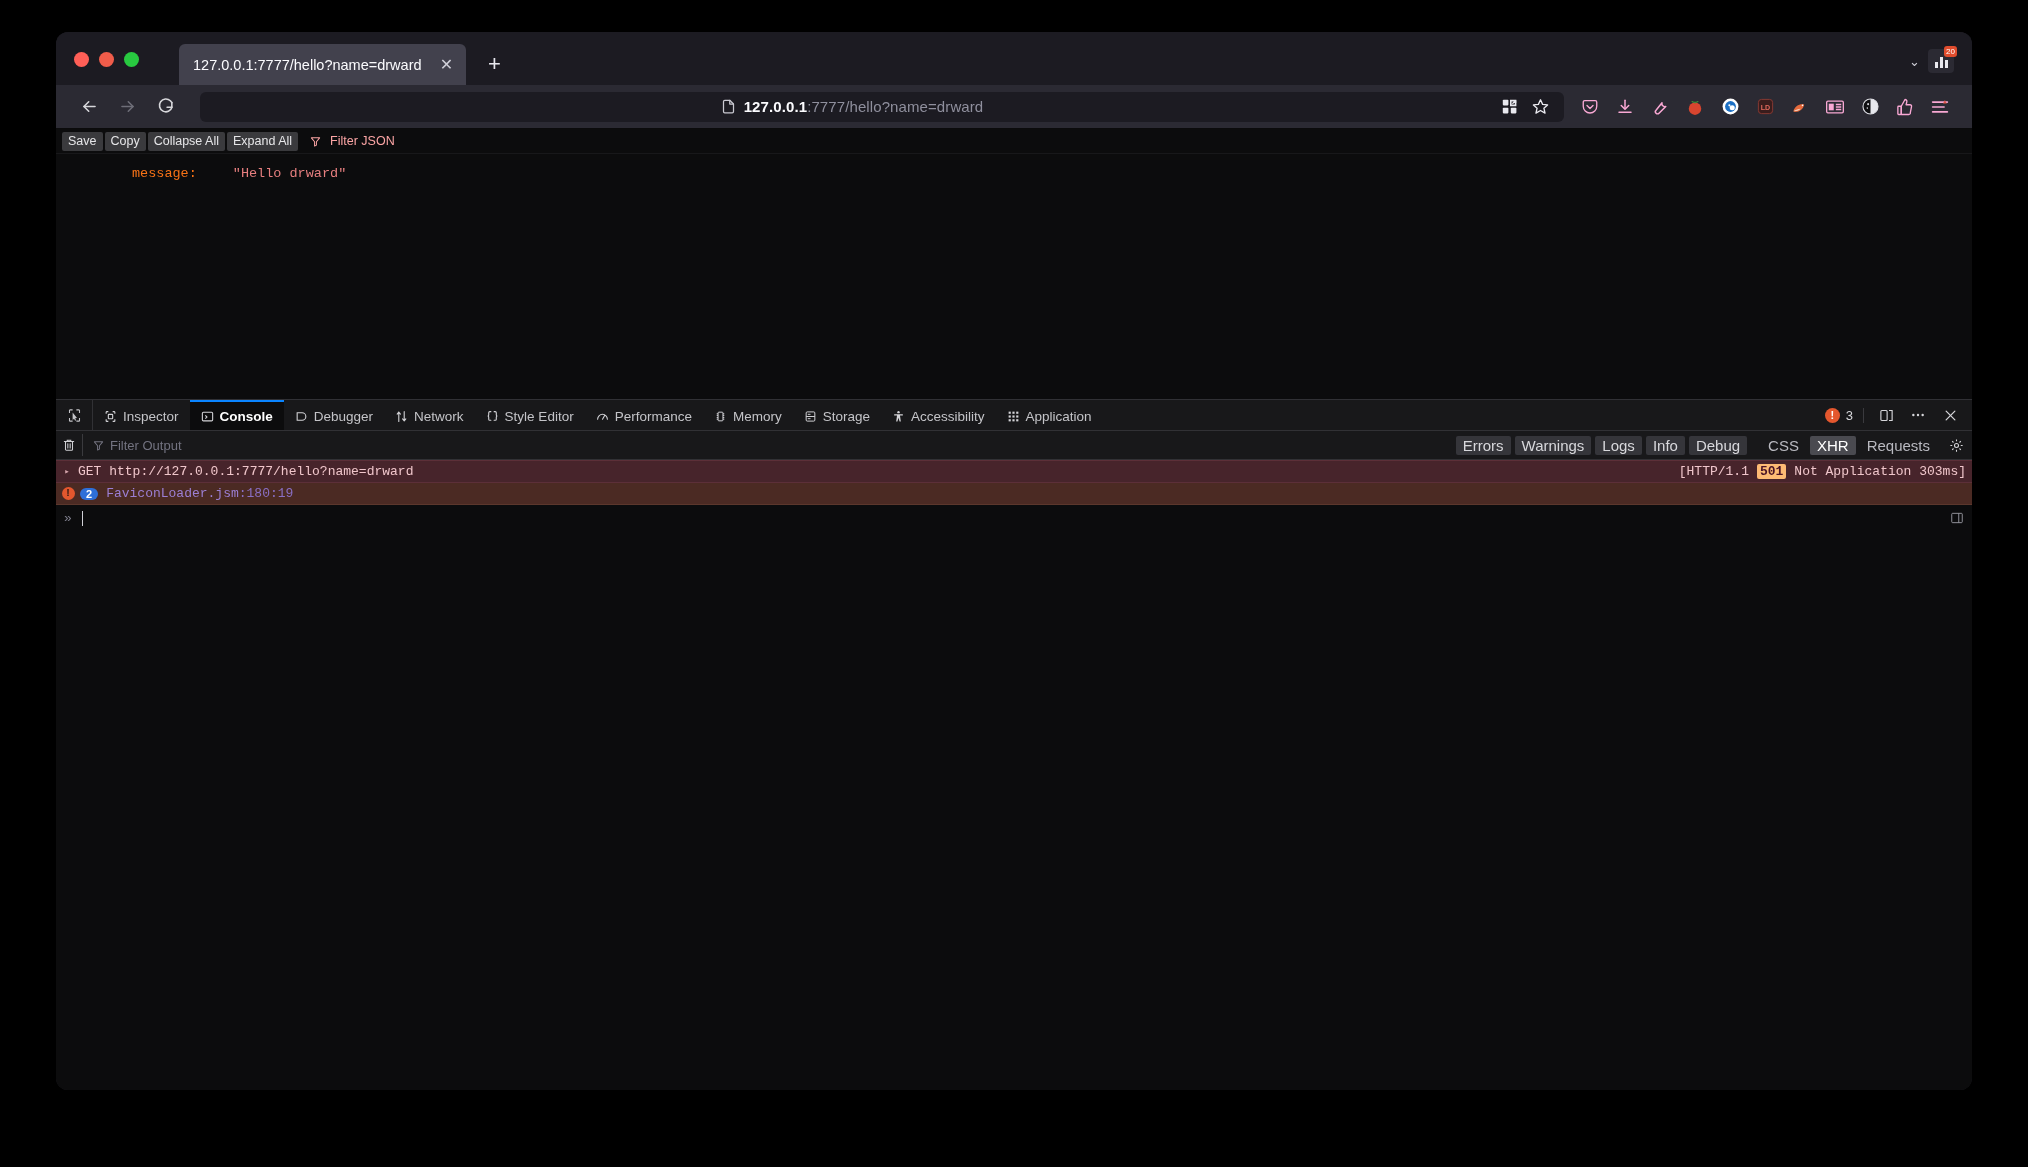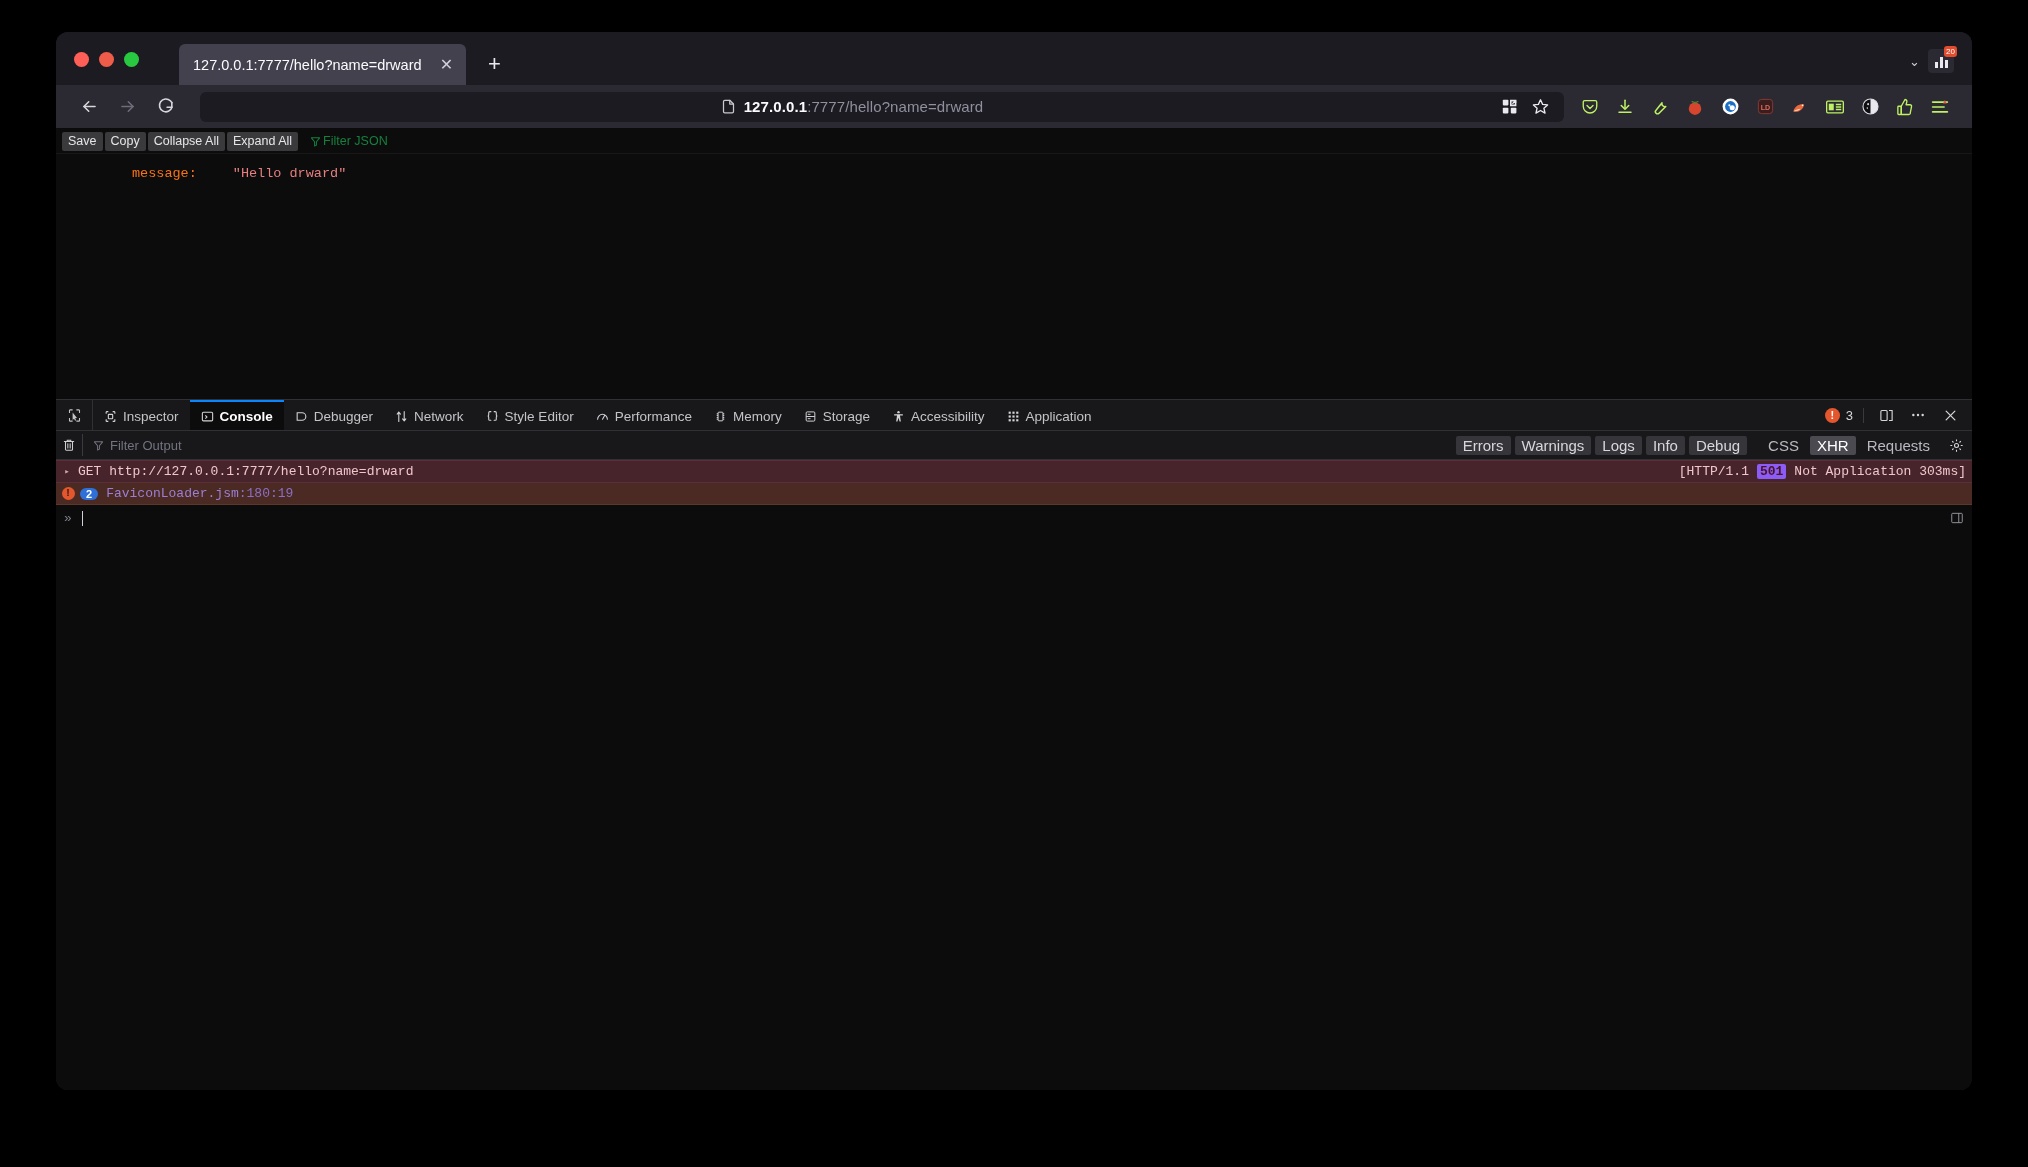--- a/index.html
+++ b/index.html
@@ -166,7 +166,7 @@
   .tbicon {
     width: 32px; height: 30px;
     display: flex; align-items: center; justify-content: center;
-    color: #bef264;
+    color: #f9a8d4;
     border-radius: 5px;
   }
 

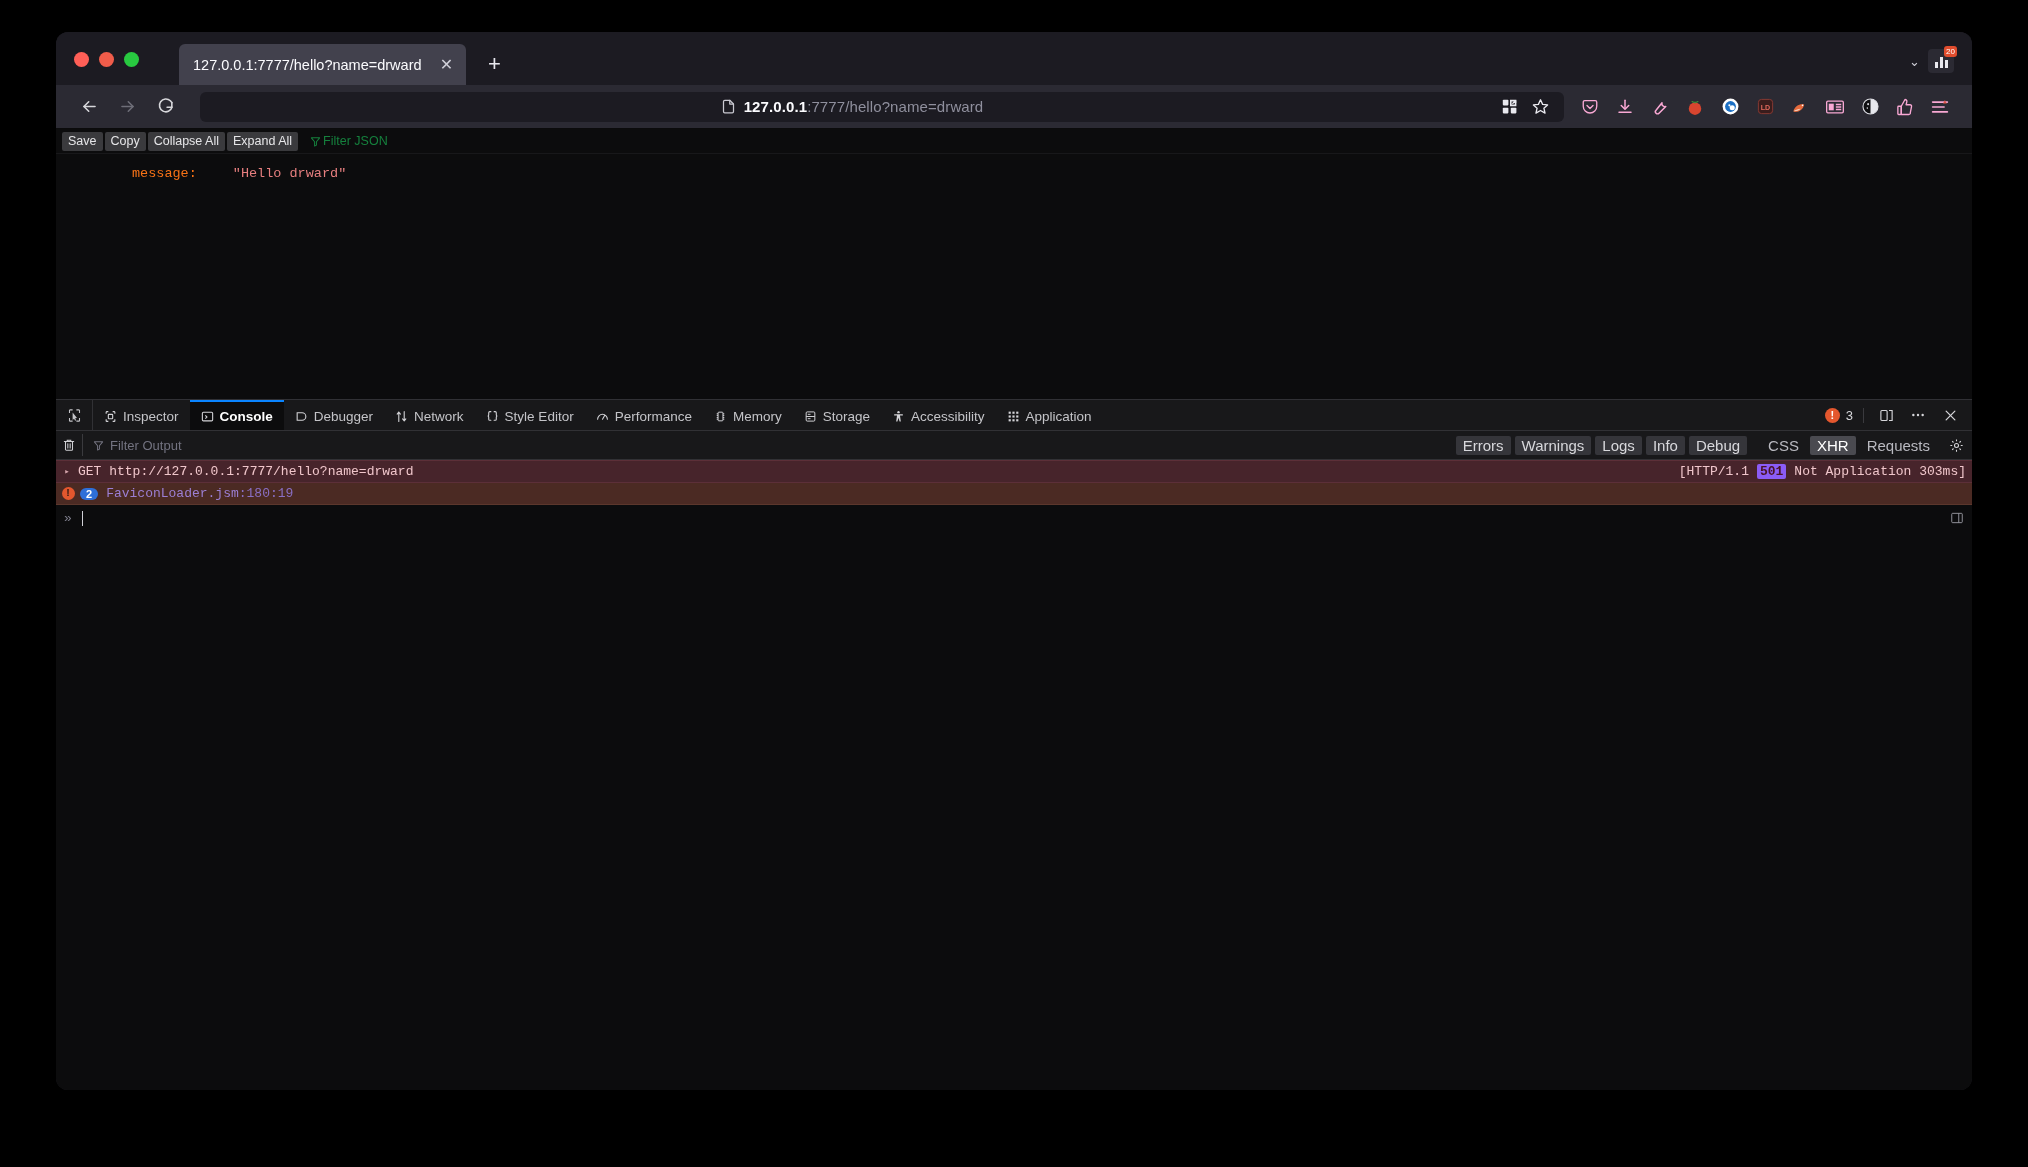--- a/index.html
+++ b/index.html
@@ -219,9 +219,9 @@
     border-radius: 2px;
   }
   #json-filter {
-    display: flex; align-items: center; gap: 2px;
+    display: flex; align-items: center; gap: 9px;
     margin-left: 10px;
-    color: #15803d;
+    color: #fca5a5;
     font-size: 12.5px;
   }
   #json-body {

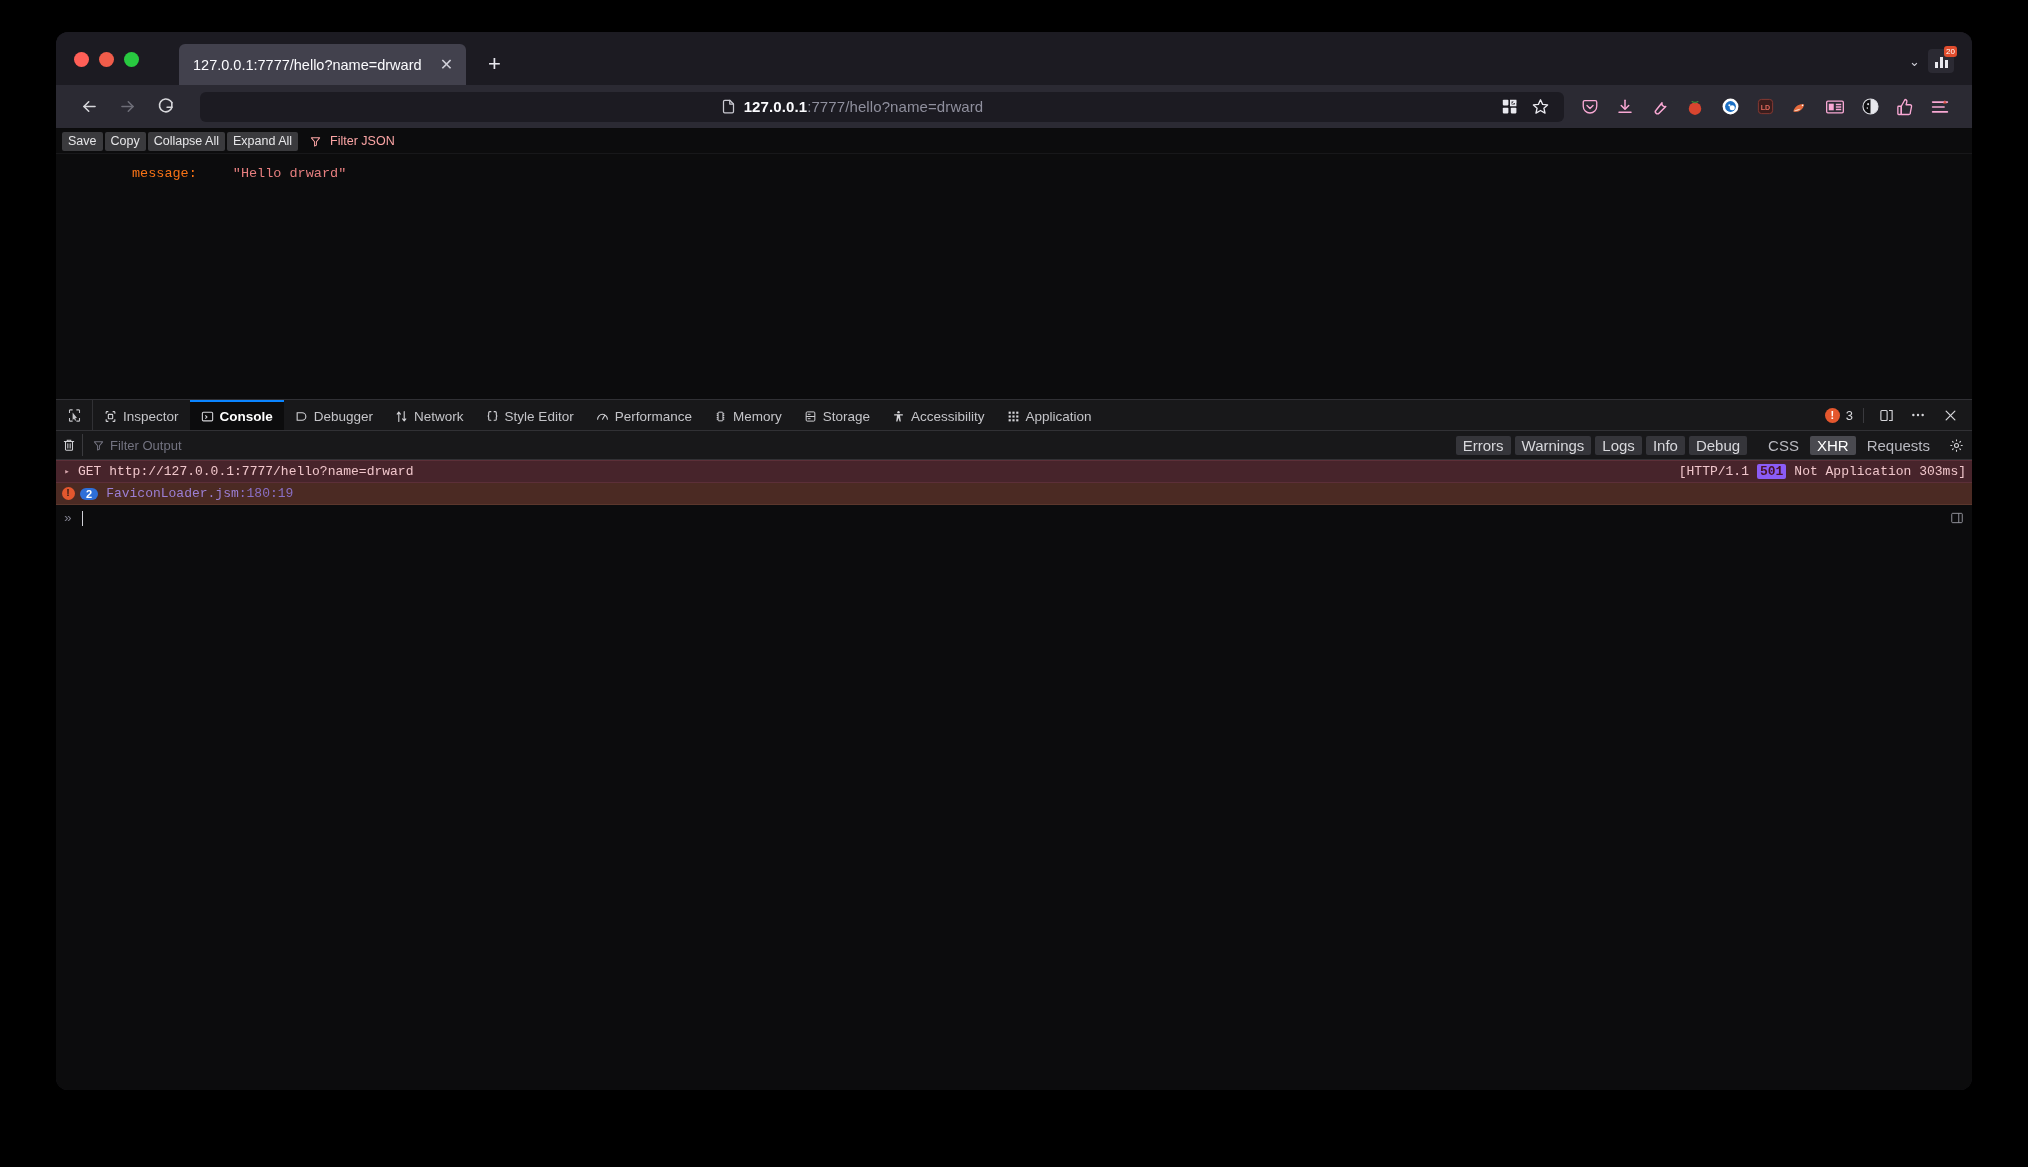--- a/index.html
+++ b/index.html
@@ -376,7 +376,7 @@
     white-space: nowrap; flex: 0 0 auto;
   }
   .status-badge {
-    background: #8b5cf6; color: #4a1326;
+    background: #fdba74; color: #4a1326;
     border-radius: 2px; padding: 0 3px;
     font-weight: bold;
   }

